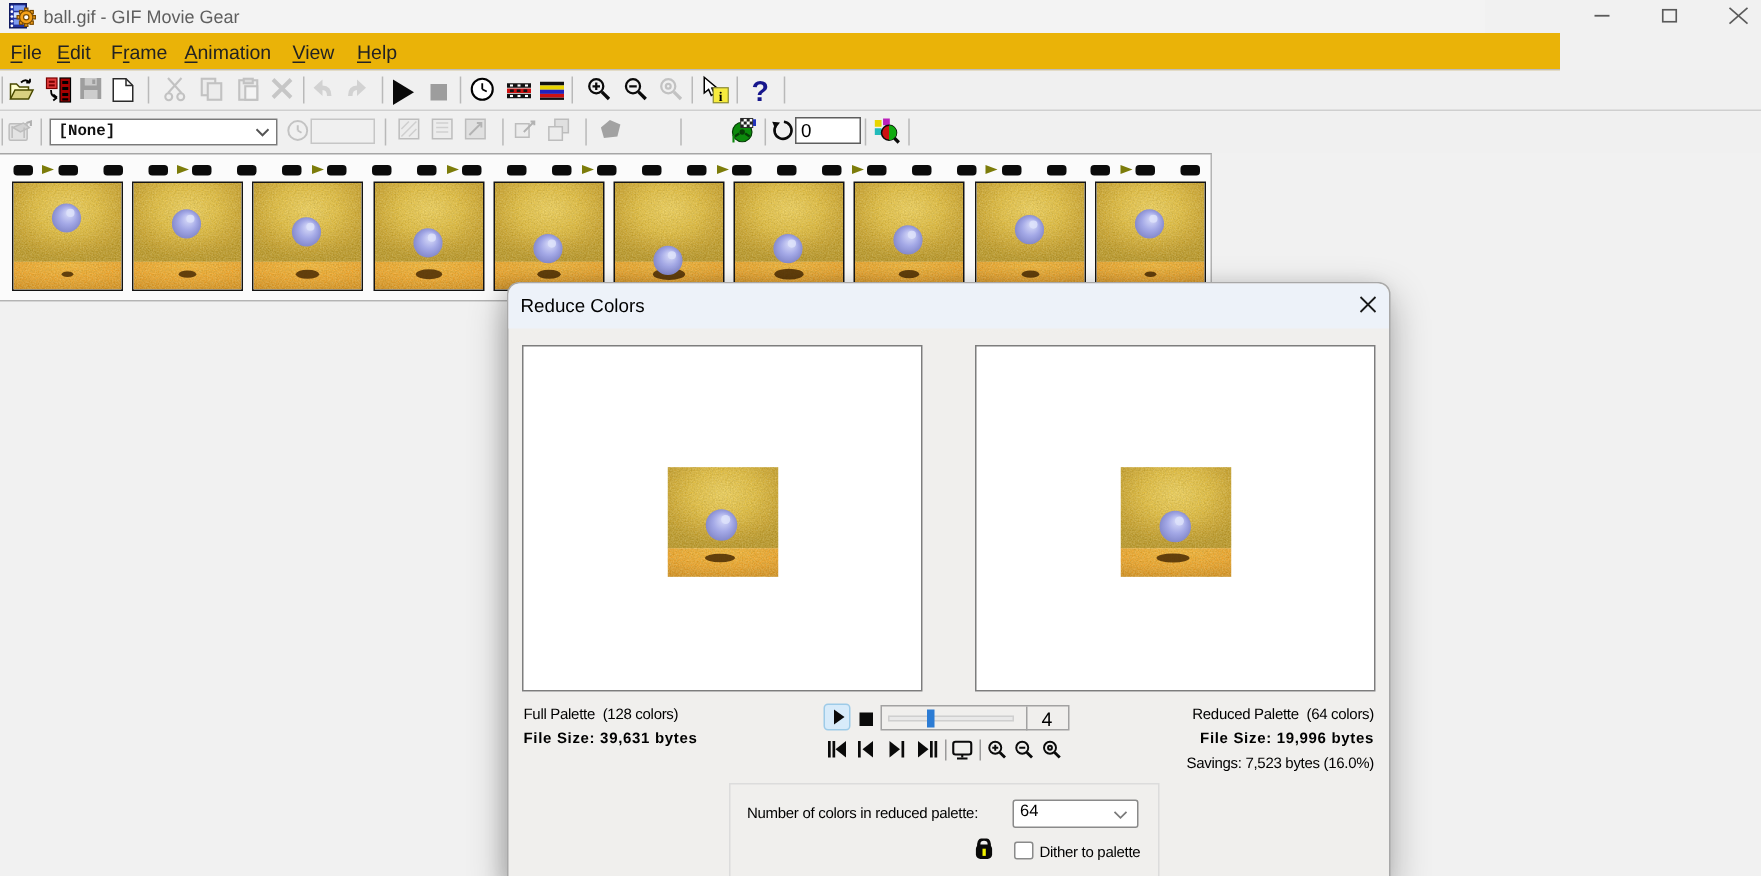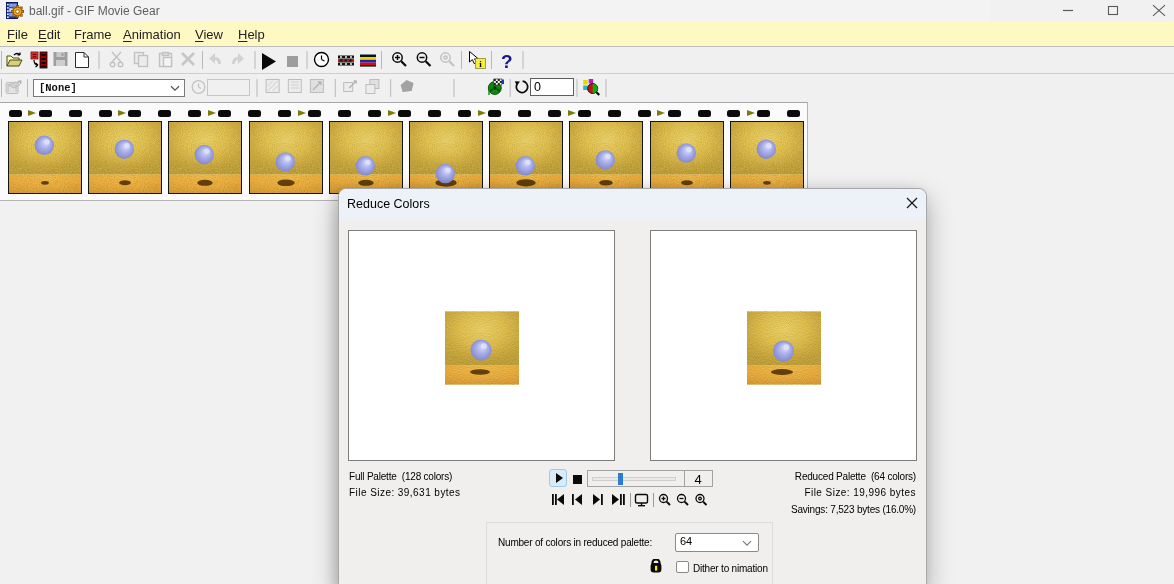--- a/index.html
+++ b/index.html
@@ -5,7 +5,7 @@
 #app{position:relative;width:1174px;height:584px}
 #titlebar{position:absolute;left:0;top:0;width:990px;height:22px;background:#f3f3f3}
 #title{position:absolute;left:29px;top:4px;font-size:12px;color:#5f5f5f}
-#menubar{position:absolute;left:0;top:22px;width:1174px;height:25px;background:#fef9c3;border-bottom:1px solid #bcbcbc}
+#menubar{position:absolute;left:0;top:22px;width:1040px;height:25px;background:#eab308;border-bottom:1px solid #bcbcbc}
 .mi{position:absolute;top:5px;font-size:13px;color:#222}
 .mi u{text-decoration:underline;text-underline-offset:2px}
 #tb1{position:absolute;left:0;top:47px;width:1174px;height:27px;background:#f0f0f0;border-bottom:1px solid #cfcfcf}

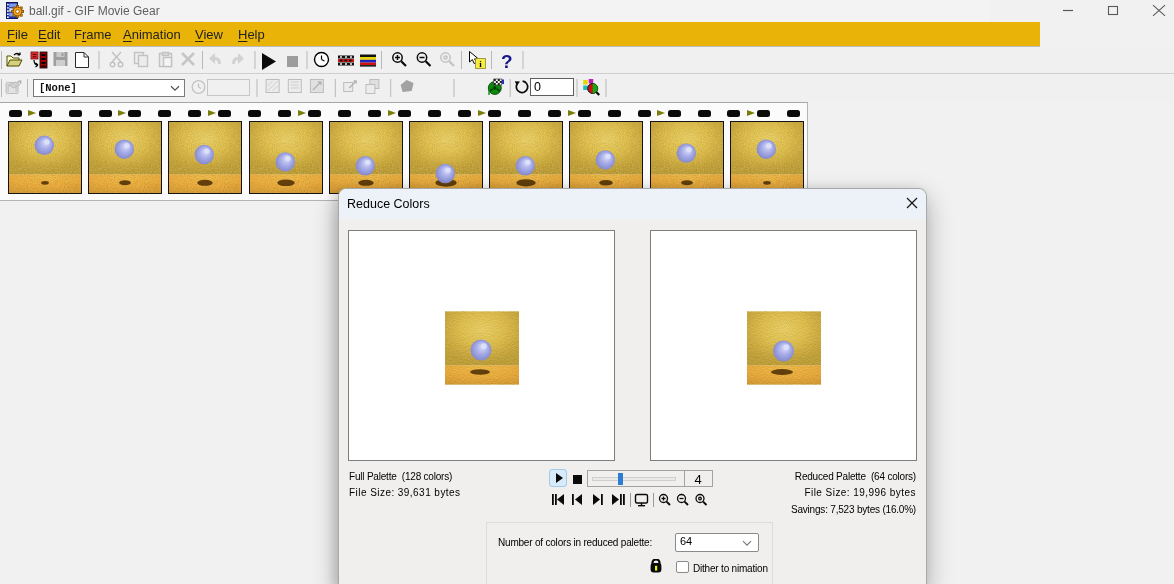--- a/index.html
+++ b/index.html
@@ -24,7 +24,7 @@
 .pane{position:absolute;top:41px;width:267px;height:231px;background:#fff;border:1px solid #7d7d7d}
 .pimg{position:absolute;left:96px;top:80px}
 .dtext{position:absolute;font-size:10px;letter-spacing:-0.2px;color:#000;white-space:nowrap}
-.b{font-weight:normal;letter-spacing:0.45px}
+.b{font-weight:bold;letter-spacing:0.45px}
 #playbtn{position:absolute;left:210px;top:280px;width:18px;height:18px;background:#d7ebfa;border:1px solid #9dcbe8;border-radius:3px}
 #stopsq{position:absolute;left:234px;top:286px;width:9px;height:9px;background:#0a0a0a}
 #slbox{position:absolute;left:248px;top:281px;width:126px;height:17px;border:1px solid #a2a2a2;background:#f0efed}

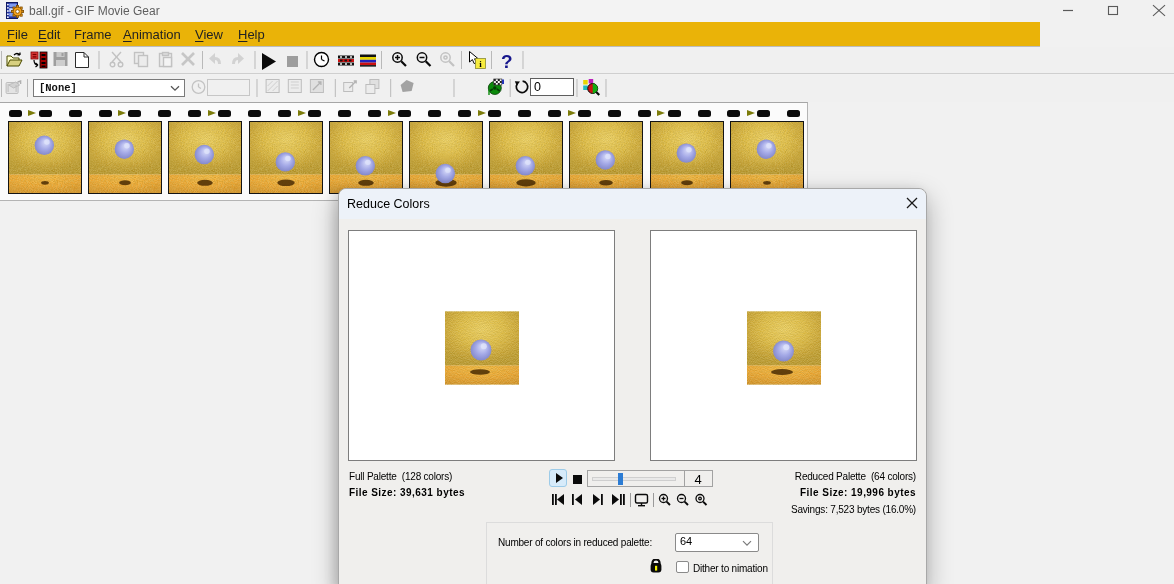--- a/index.html
+++ b/index.html
@@ -504,7 +504,7 @@
 <rect x="5" y="6.8" width="2.2" height="4.8" fill="#f2f200"></rect>
 </svg>
 <div id="chk"></div>
-<div class="dtext" style="left:354px;top:374px">Dither to nimation</div>
+<div class="dtext" style="left:354px;top:374px">Dither to palette</div>
 </div>
 </div>
 </body></html>

